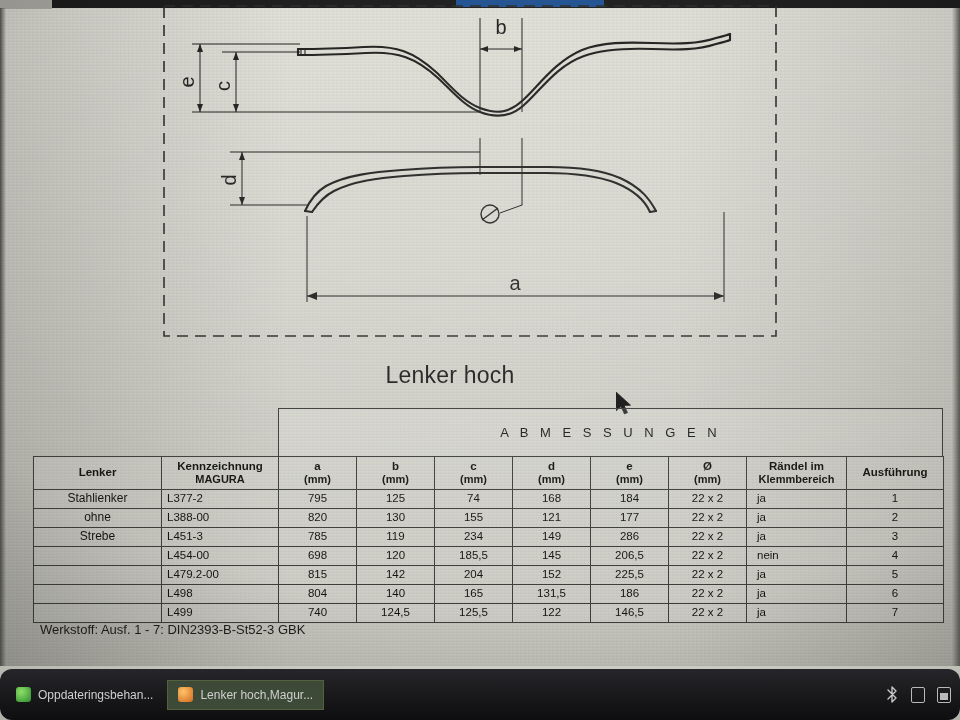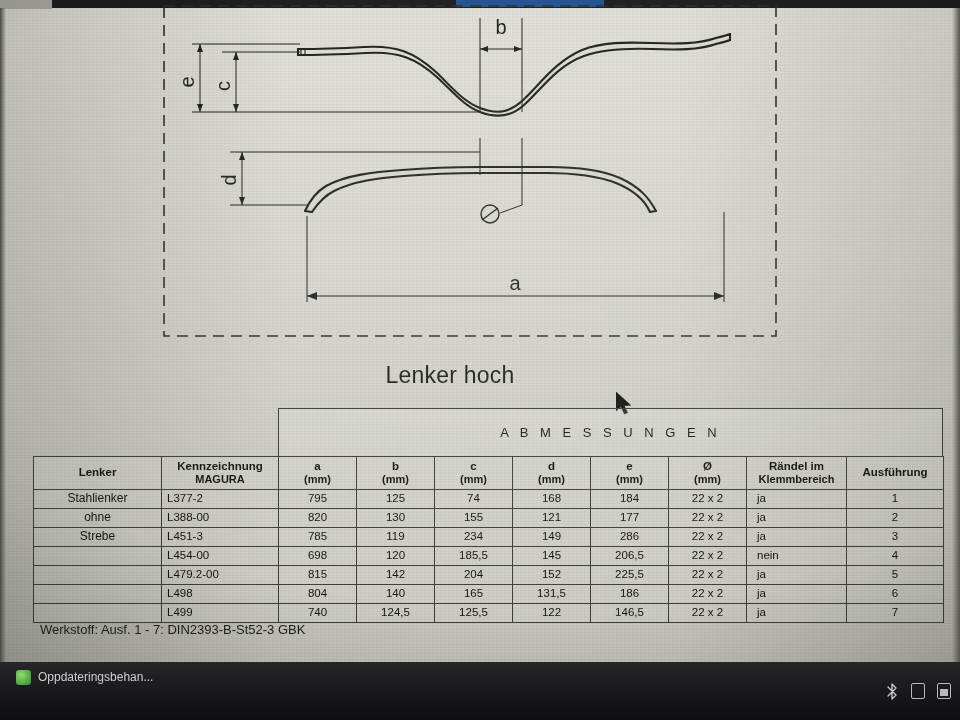--- a/index.html
+++ b/index.html
@@ -183,11 +183,13 @@
     left: 0;
     bottom: 0;
     width: 960px;
-    height: 58px;
+    height: 51px;
     background: linear-gradient(180deg, #26262a 0%, #17171a 60%, #0e0e10 100%);
     display: flex;
+    align-items: center;
     padding-left: 6px;
     box-sizing: border-box;
+    border-radius: 12px;
   }
   .task-btn {
     display: flex;

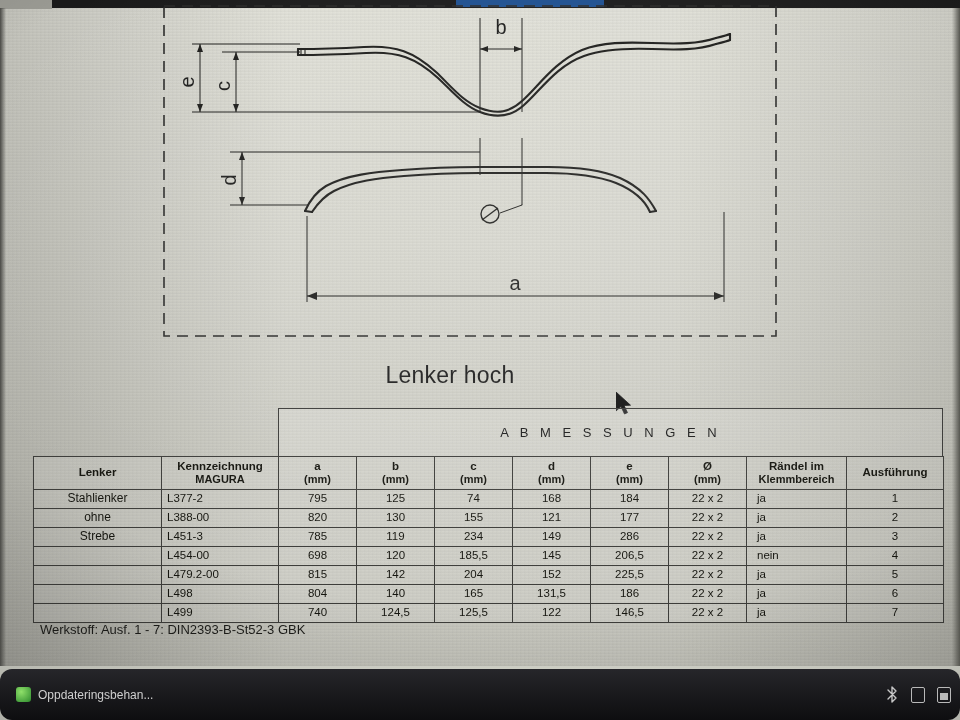--- a/index.html
+++ b/index.html
@@ -528,6 +528,10 @@
       <span class="tb-icon green"></span>
       <span>Oppdateringsbehan...</span>
     </div>
+    <div class="task-btn active">
+      <span class="tb-icon orange"></span>
+      <span>Lenker hoch,Magur...</span>
+    </div>
     <div id="tray">
       <span class="tray-ico">
         <svg width="12" height="17" viewBox="0 0 12 17" xmlns="http://www.w3.org/2000/svg">

